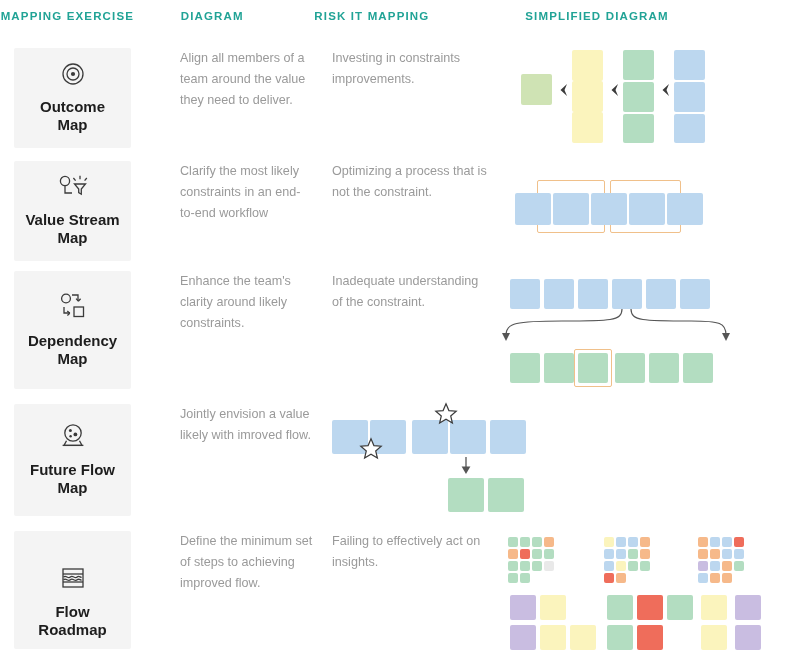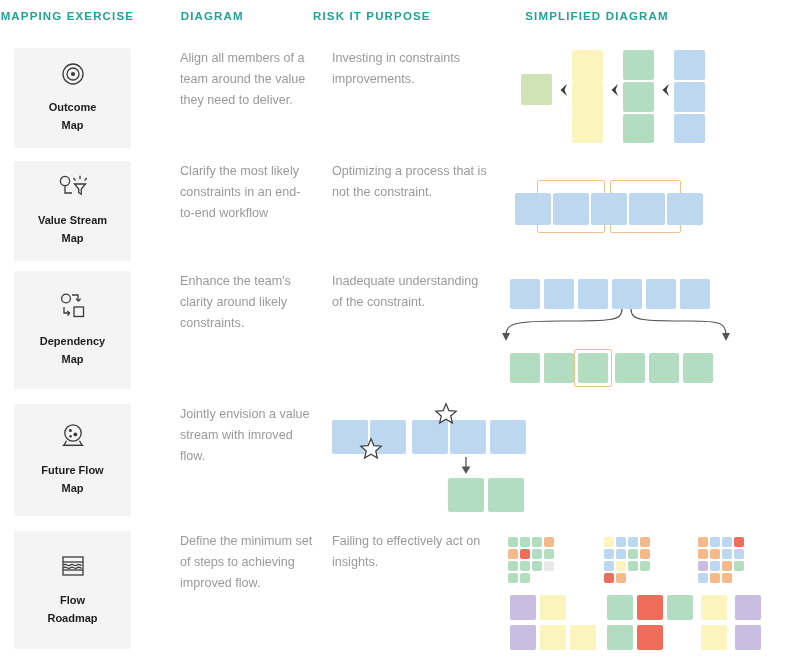--- a/index.html
+++ b/index.html
@@ -97,7 +97,7 @@
     <div class="hcell h-map">MAPPING
 EXERCISE</div>
     <div class="hcell h-purp">DIAGRAM</div>
-    <div class="hcell h-risk">RISK IT PURPOSE</div>
+    <div class="hcell h-risk">RISK IT MAPPING</div>
     <div class="hcell h-diag">SIMPLIFIED DIAGRAM</div>
   </div>
 

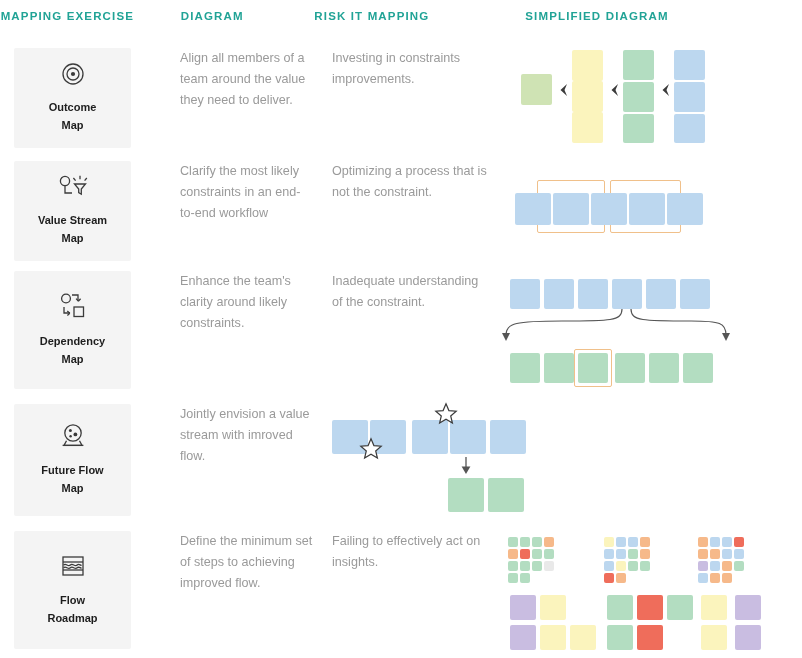--- a/index.html
+++ b/index.html
@@ -60,7 +60,7 @@
 
   .tile-icon { display:block; margin-bottom: 7px; color:#3b3b3b; }
   .tile-label {
-    font-size: 11px;
+    font-size: 15px;
     font-weight: bold;
     color: #1d1d1d;
     text-align: center;

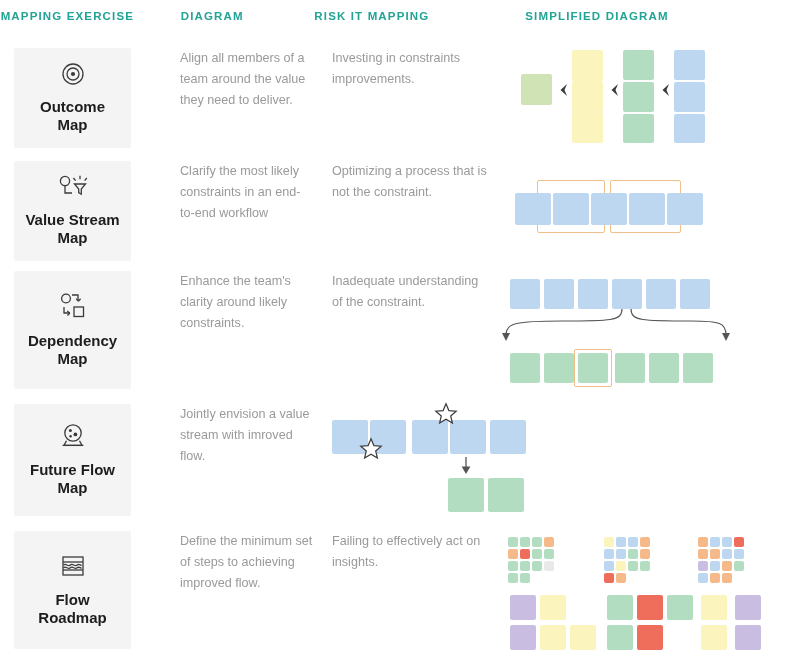--- a/index.html
+++ b/index.html
@@ -257,7 +257,7 @@
       </div>
     </div>
     <div class="c-purp">
-      <div class="body-text">Jointly envision a value stream with imroved flow.</div>
+      <div class="body-text">Jointly envision a value likely with imroved flow.</div>
     </div>
     <div class="c-diag">
       <div class="dg">

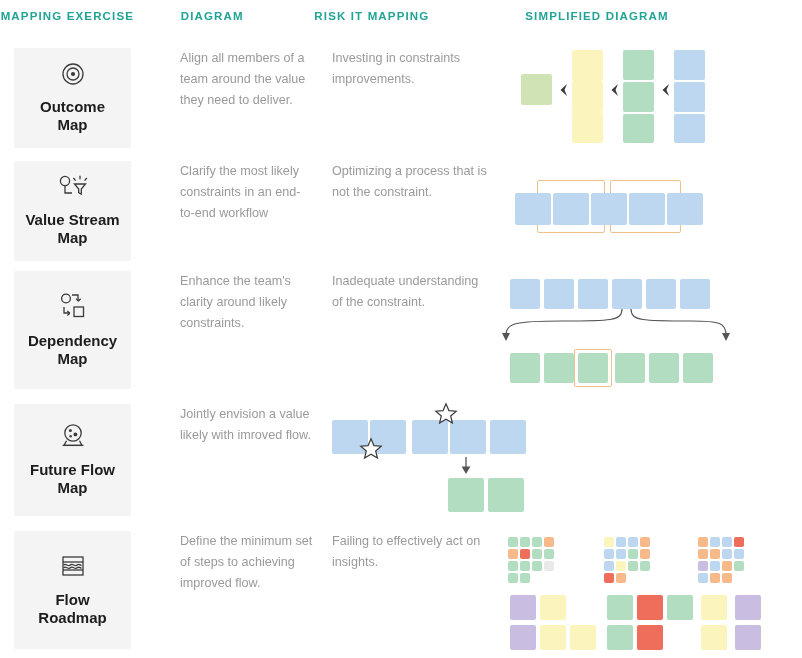--- a/index.html
+++ b/index.html
@@ -56,7 +56,7 @@
   .tile-2 { height: 100px; }
   .tile-3 { height: 118px; }
   .tile-4 { height: 112px; }
-  .tile-5 { height: 118px; }
+  .tile-5 { height: 118px; justify-content: flex-end; }
 
   .tile-icon { display:block; margin-bottom: 7px; color:#3b3b3b; }
   .tile-label {

